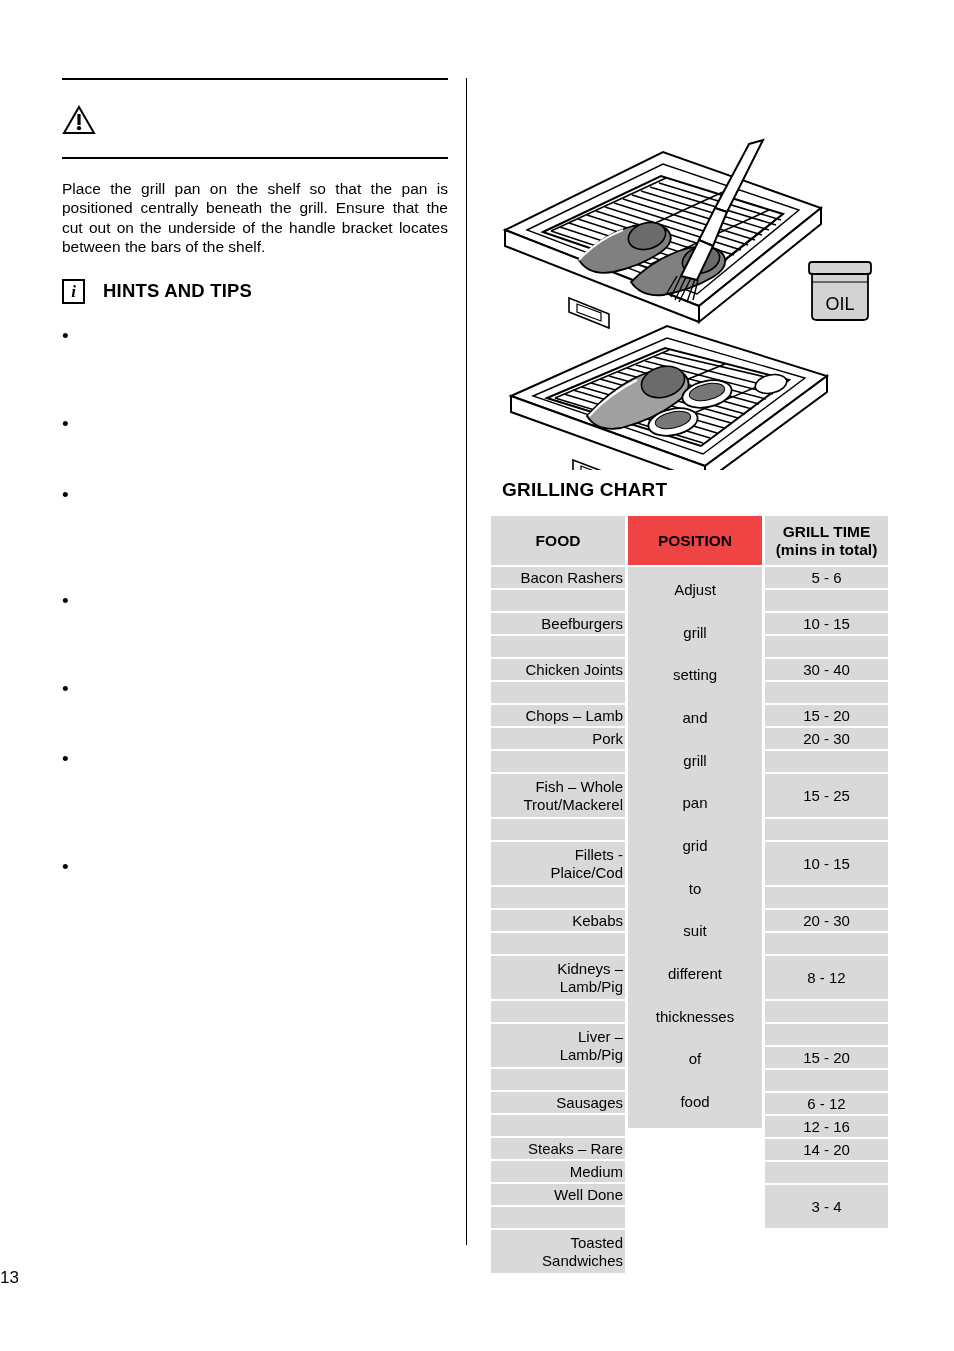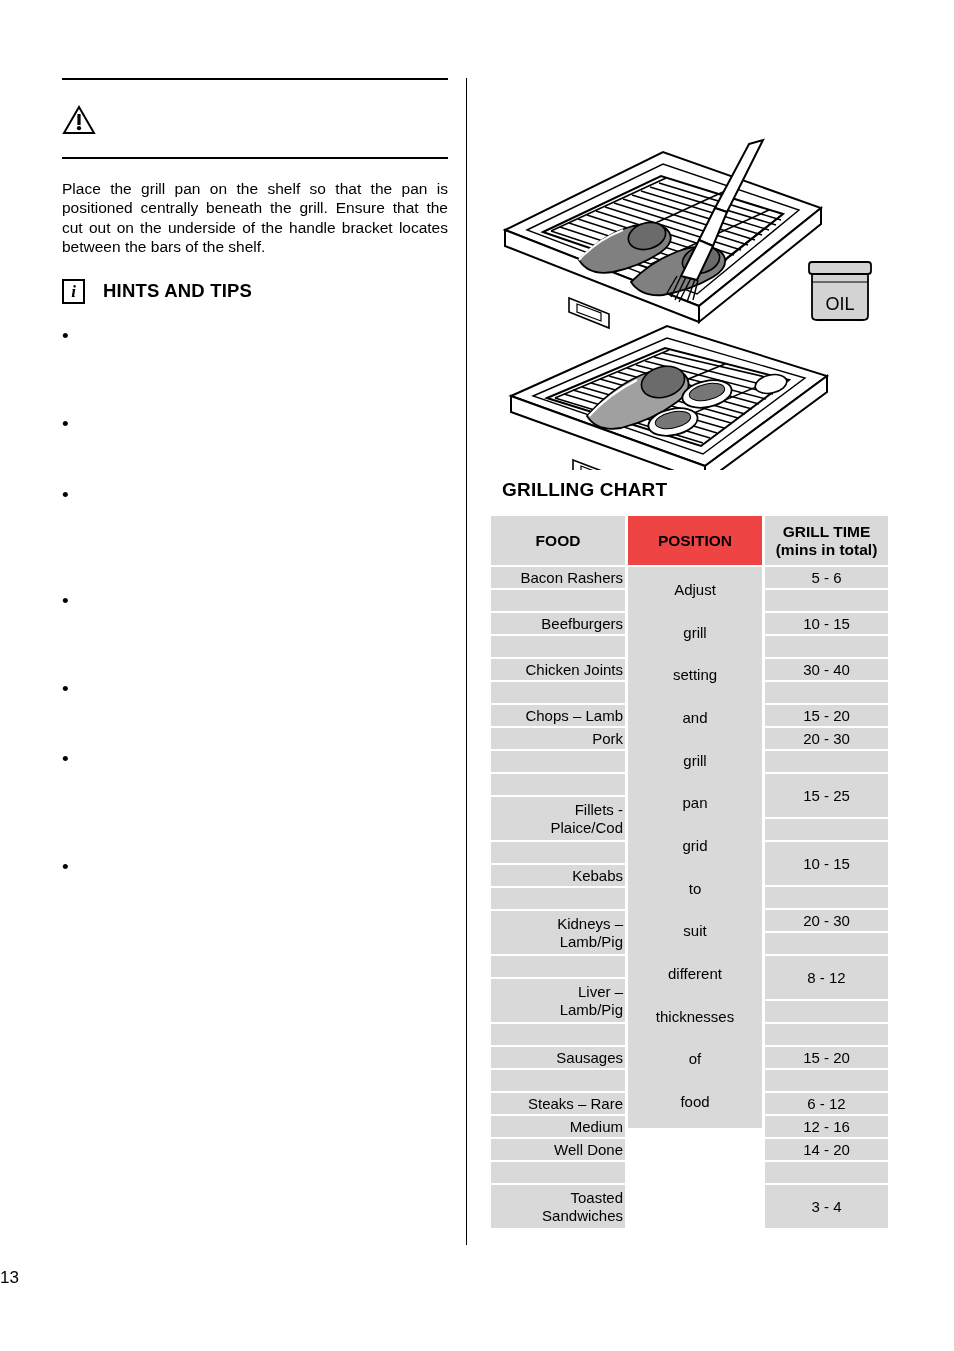--- a/index.html
+++ b/index.html
@@ -438,6 +438,10 @@
     <div class="cell food r1 spacer">
         <span></span>
       </div>
+    <div class="cell food r2">
+      <span>Fish – Whole</span>
+      <span>Trout/Mackerel</span>
+    </div>
     <div class="cell food r1 spacer">
         <span></span>
       </div>

